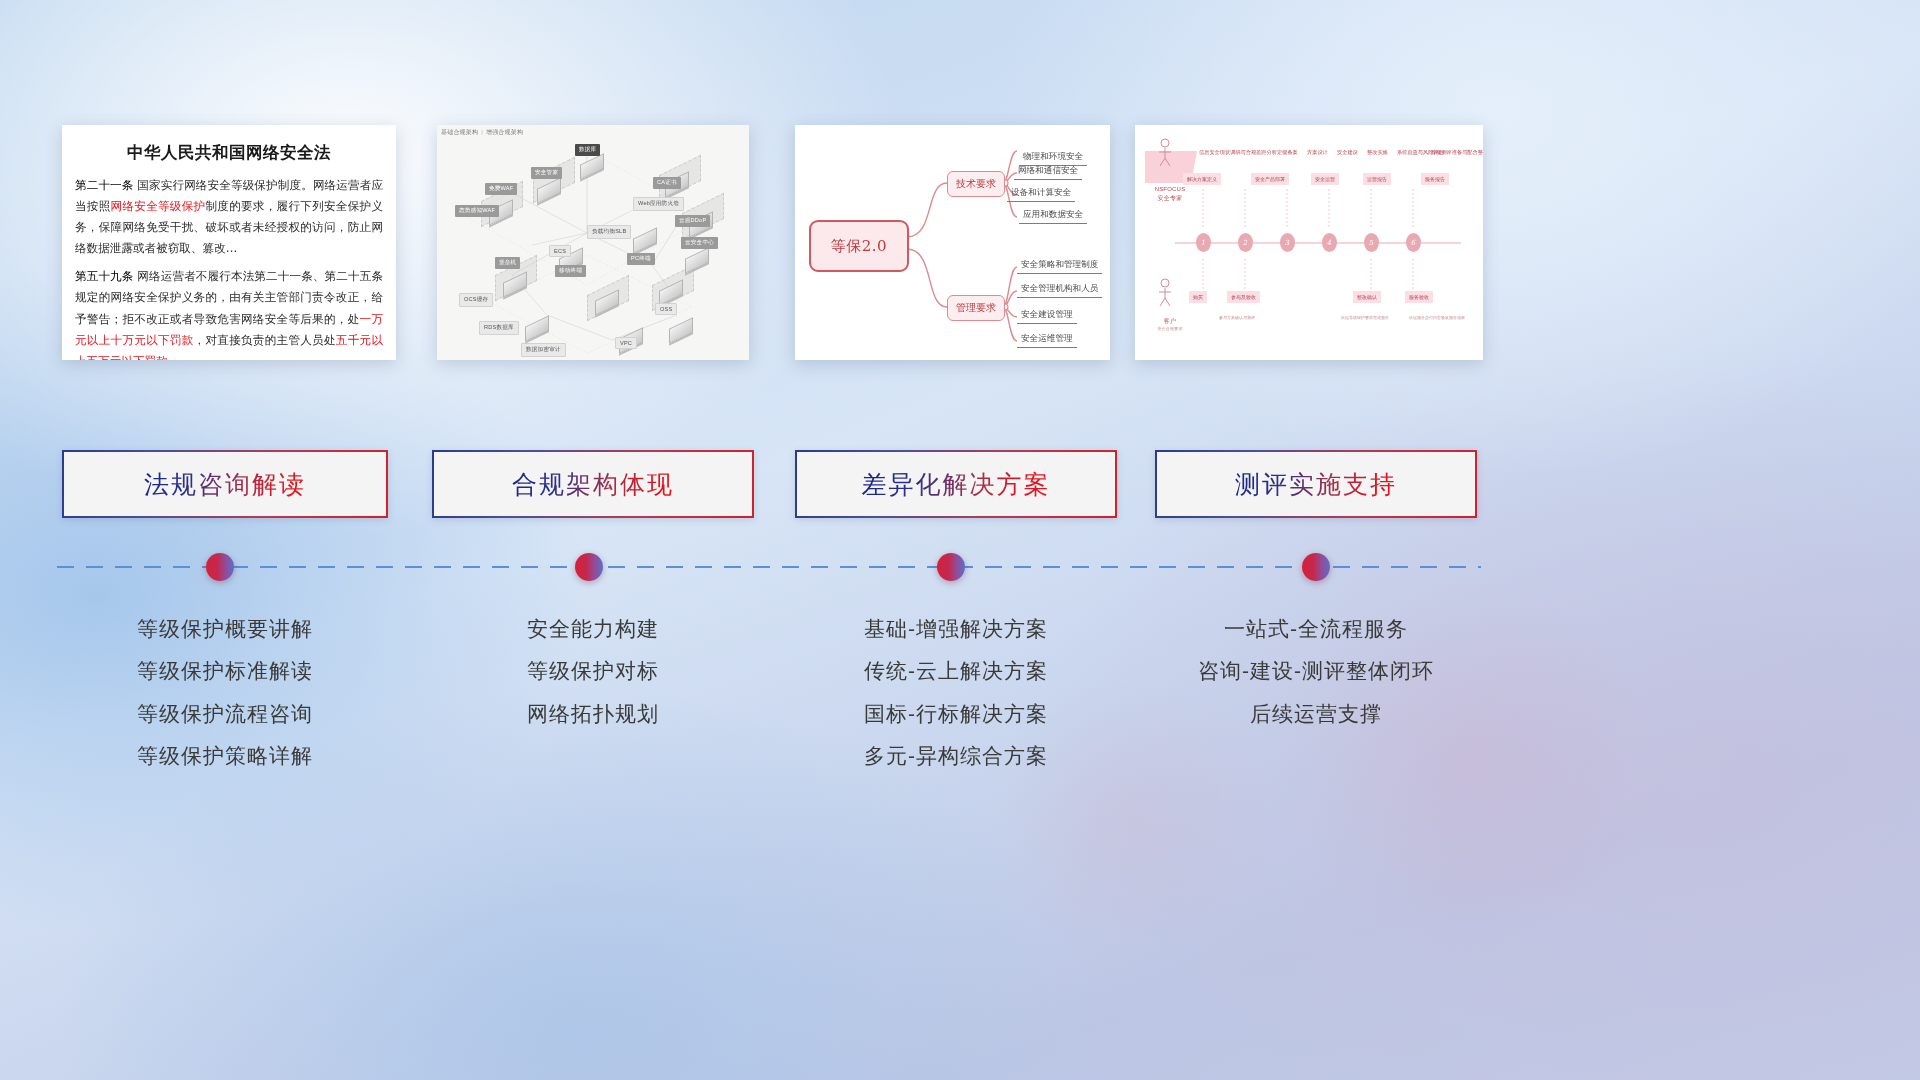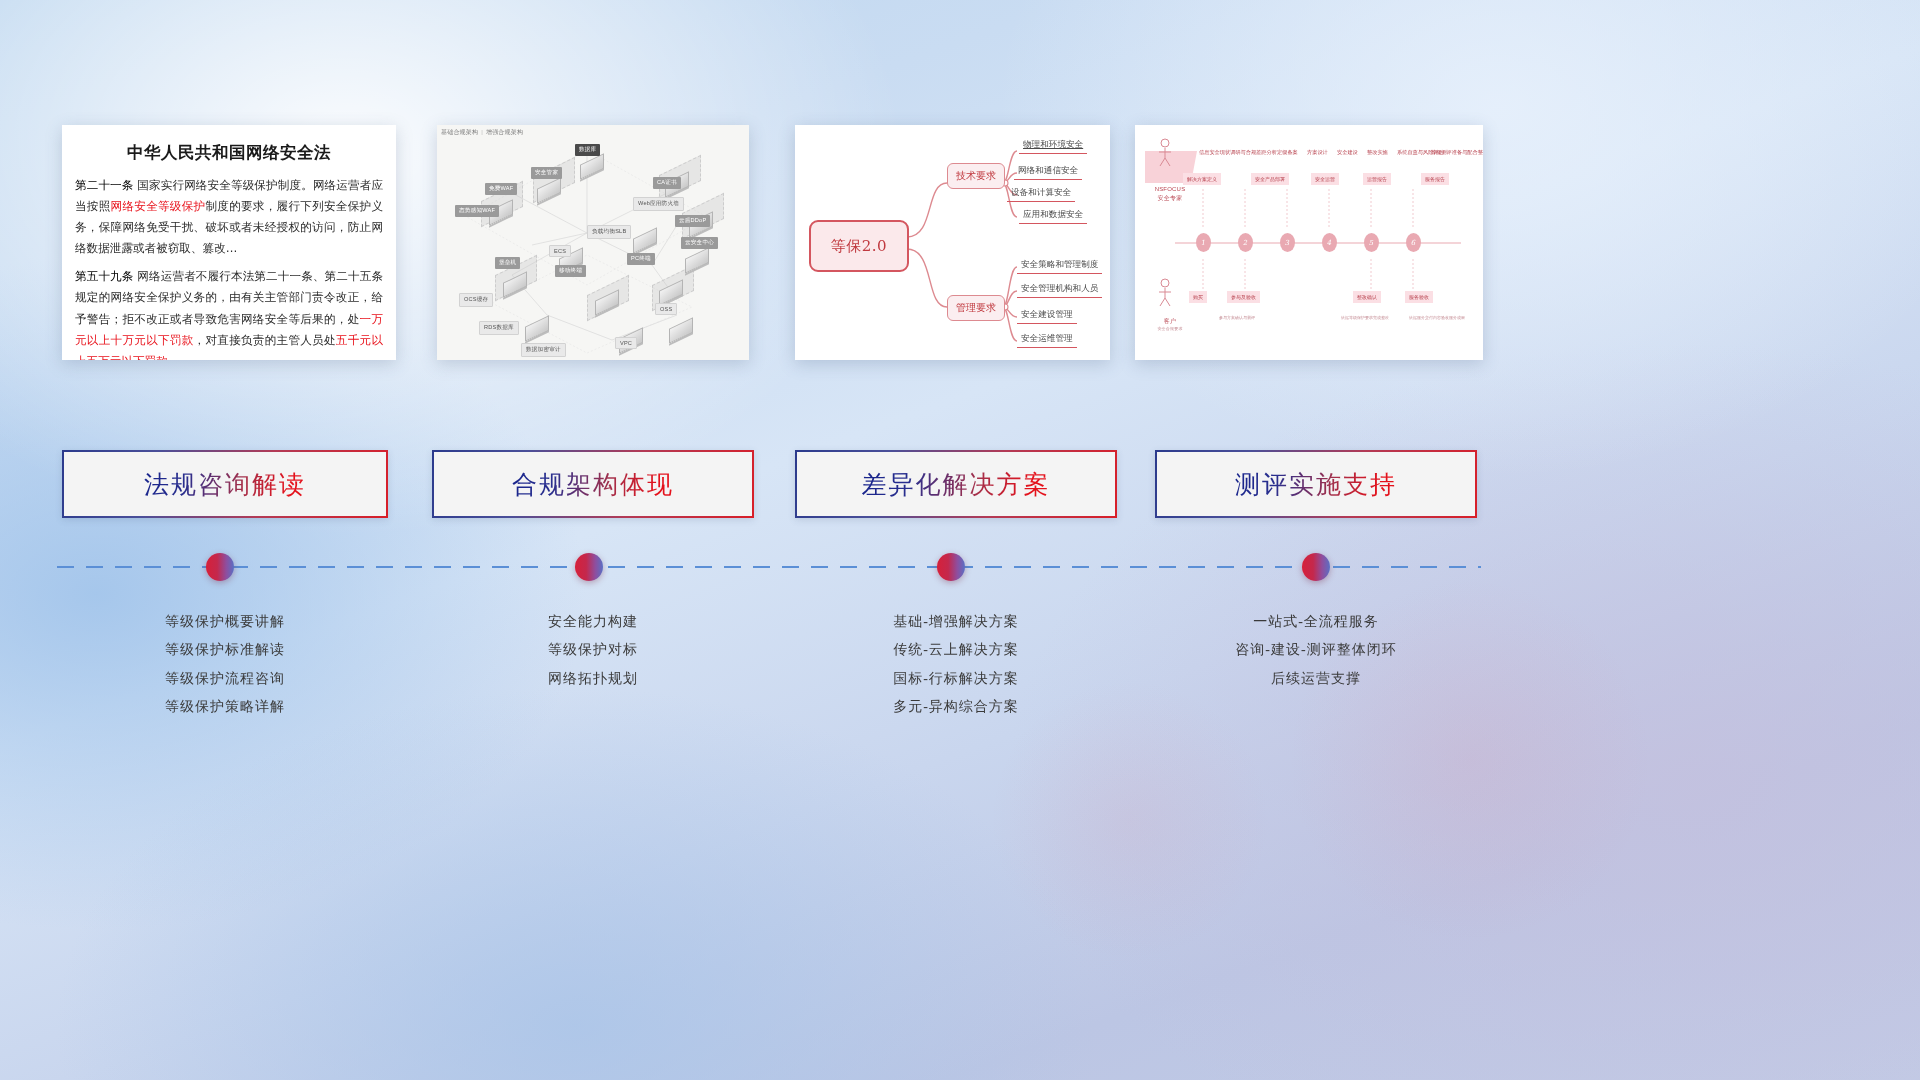--- a/index.html
+++ b/index.html
@@ -229,7 +229,7 @@
         <div class="br" style="left:152px;top:38px;">技术要求</div>
         <div class="br" style="left:152px;top:170px;">管理要求</div>
 
-        <div class="leaf" style="left:224px;top:14px;text-decoration:underline;">物理和环境安全</div>
+        <div class="leaf" style="left:224px;top:26px;">物理和环境安全</div>
         <div class="leaf" style="left:219px;top:40px;">网络和通信安全</div>
         <div class="leaf" style="left:212px;top:62px;">设备和计算安全</div>
         <div class="leaf" style="left:224px;top:84px;">应用和数据安全</div>

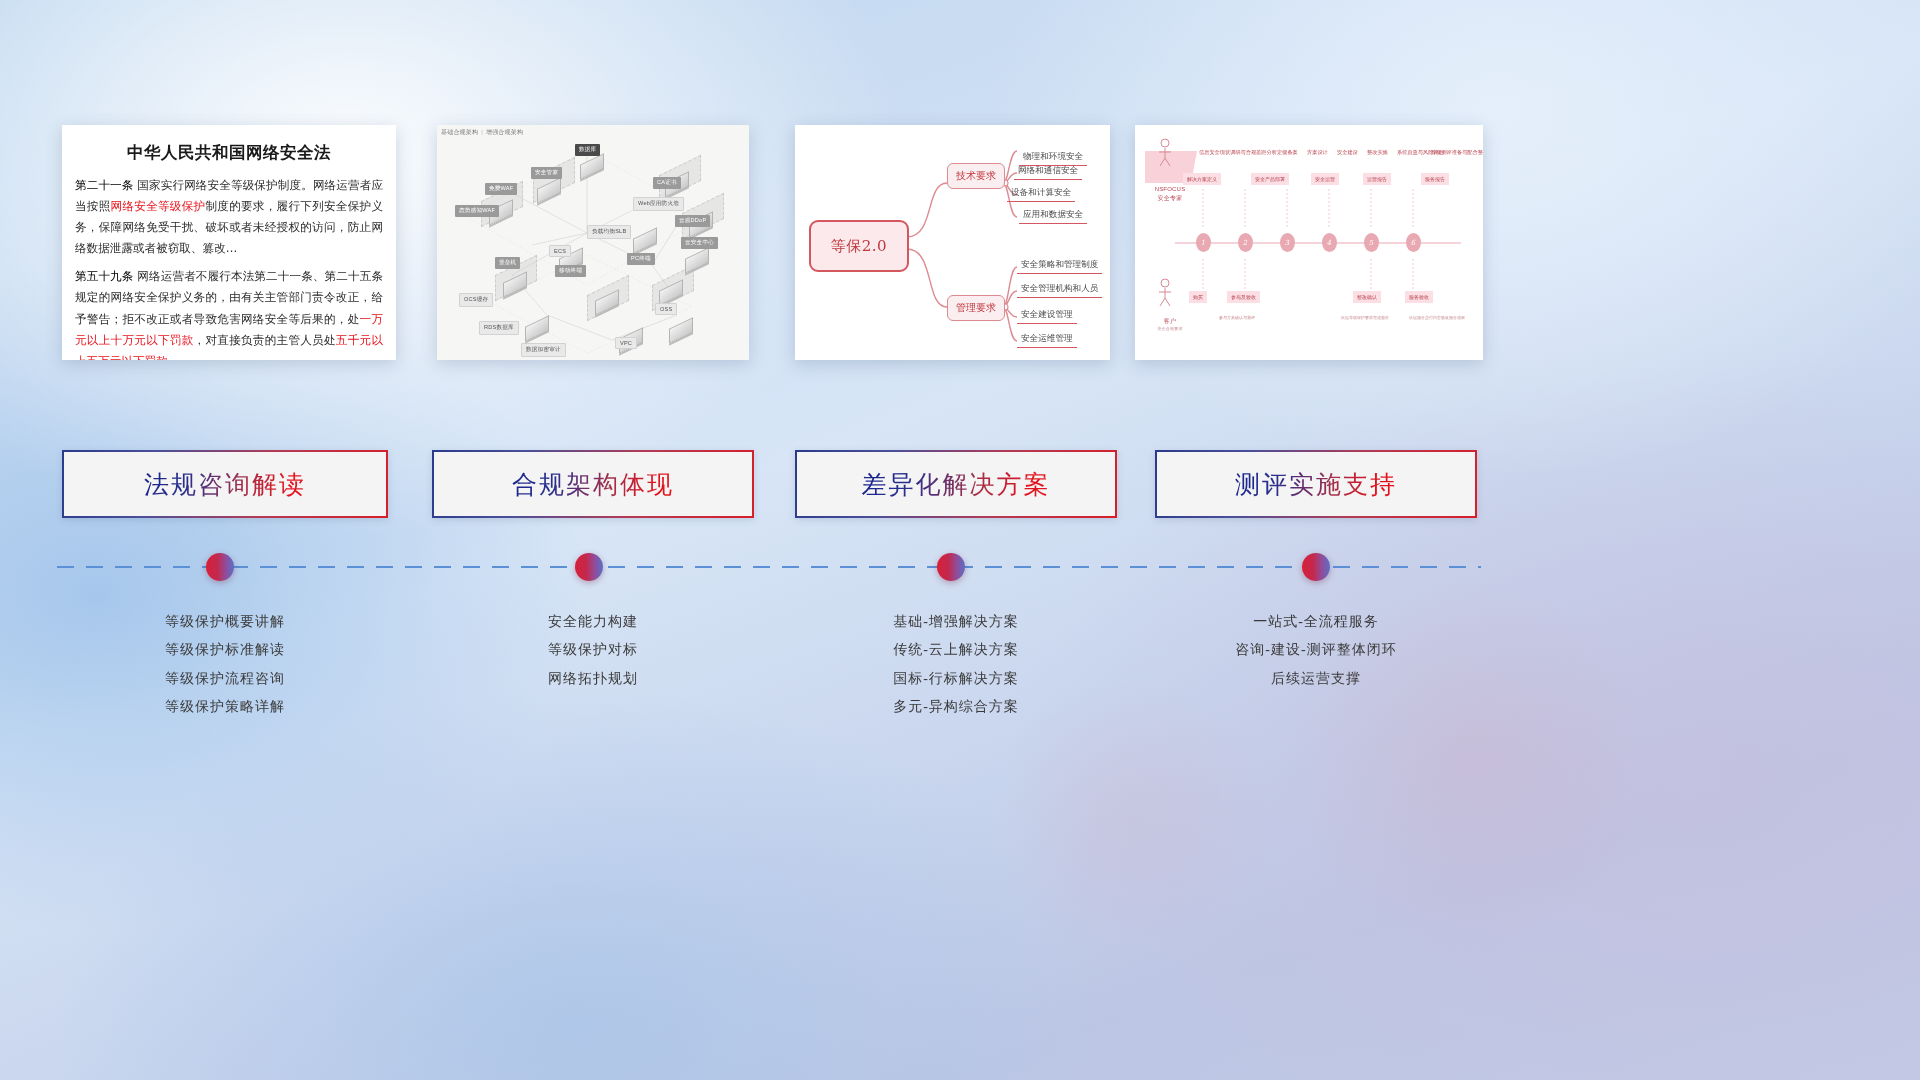--- a/index.html
+++ b/index.html
@@ -226,7 +226,7 @@
 
         <div class="root">等保2.0</div>
 
-        <div class="br" style="left:152px;top:38px;">技术要求</div>
+        <div class="br" style="left:152px;top:46px;">技术要求</div>
         <div class="br" style="left:152px;top:170px;">管理要求</div>
 
         <div class="leaf" style="left:224px;top:26px;">物理和环境安全</div>

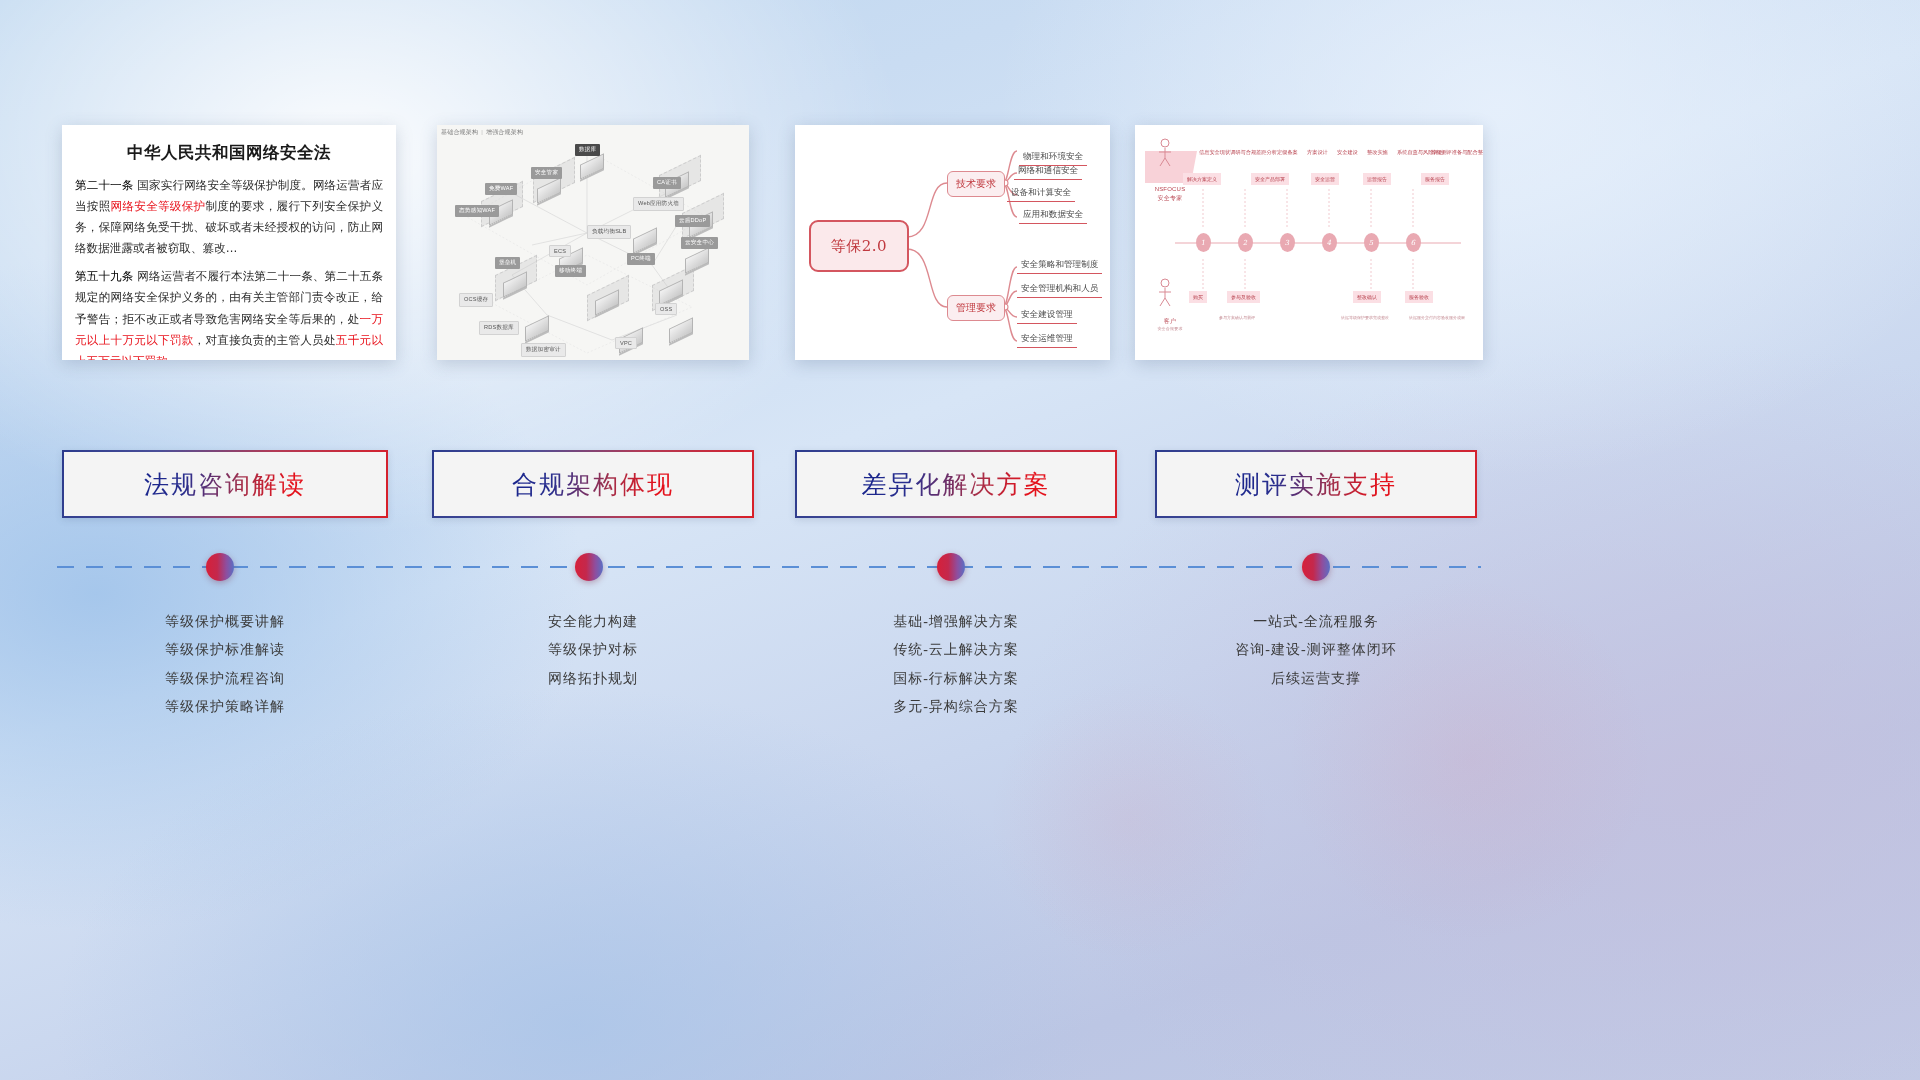--- a/index.html
+++ b/index.html
@@ -115,8 +115,8 @@
 
   
   .list{position:absolute;top:608px;text-align:center;color:#3a3a3a;}
-  .list div{font-size:14px;line-height:2.02;letter-spacing:1px;white-space:nowrap;
-            font-family:Liberation Serif, serif;}
+  .list div{font-size:21px;line-height:2.02;letter-spacing:1px;white-space:nowrap;
+            font-family:Liberation Sans, sans-serif;}
   .l1{left:62px;width:326px;}
   .l2{left:432px;width:322px;}
   .l3{left:795px;width:322px;}

